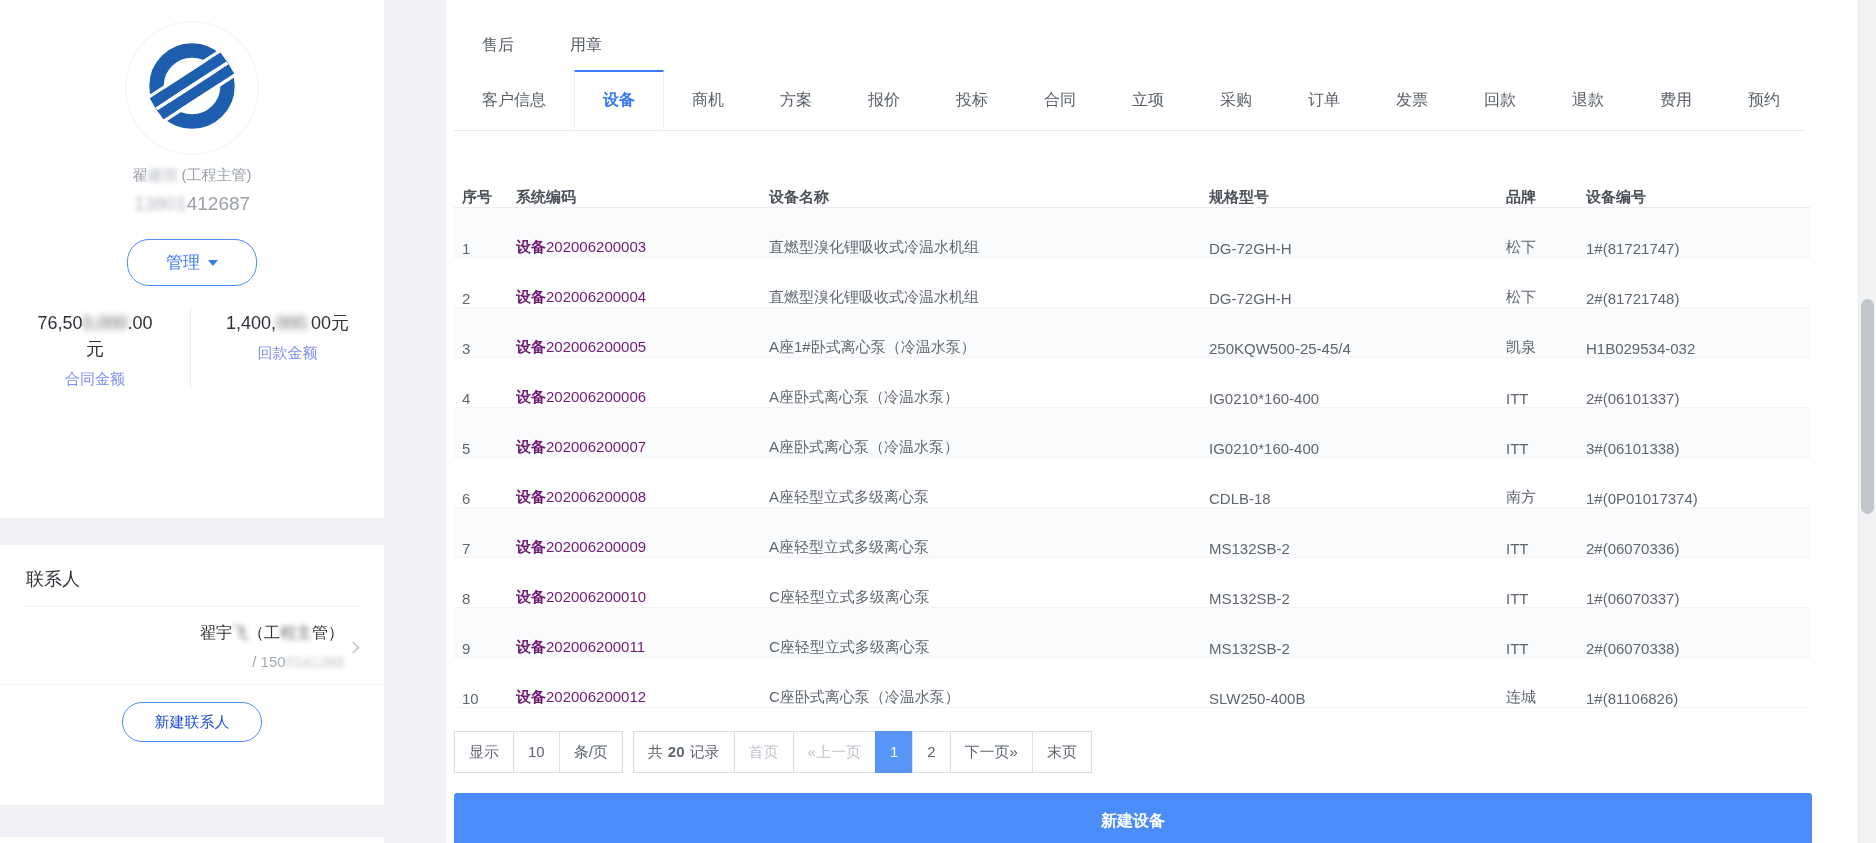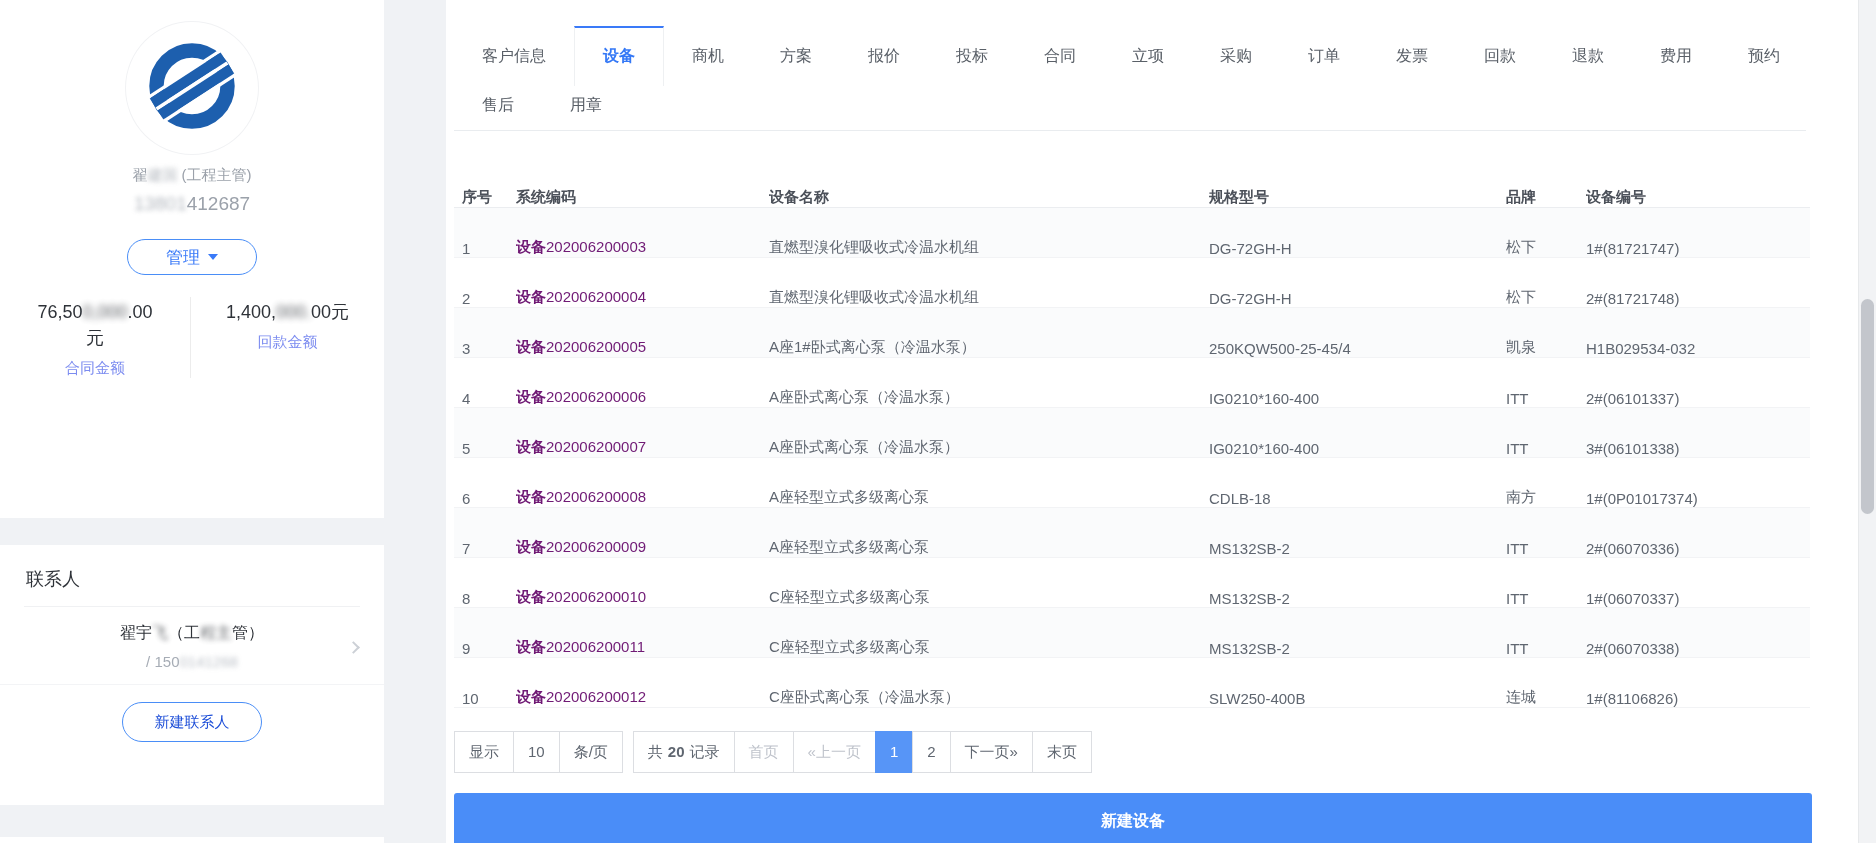--- a/index.html
+++ b/index.html
@@ -153,6 +153,10 @@
 
 <div class="main">
   <div class="tabs-wrap">
+    <div class="tabs-row tabs-row2" id="tabs-row2">
+        <div class="tab">售后</div>
+        <div class="tab">用章</div>
+      </div>
     <div class="tabs-row tabs-row1" id="tabs-row1">
         <div class="tab">客户信息</div>
         <div class="tab active">设备</div>
@@ -170,10 +174,6 @@
         <div class="tab">费用</div>
         <div class="tab">预约</div>
       </div>
-    <div class="tabs-row tabs-row2" id="tabs-row2">
-        <div class="tab">售后</div>
-        <div class="tab">用章</div>
-      </div>
   </div>
 
   <div class="tbl" id="device-table">

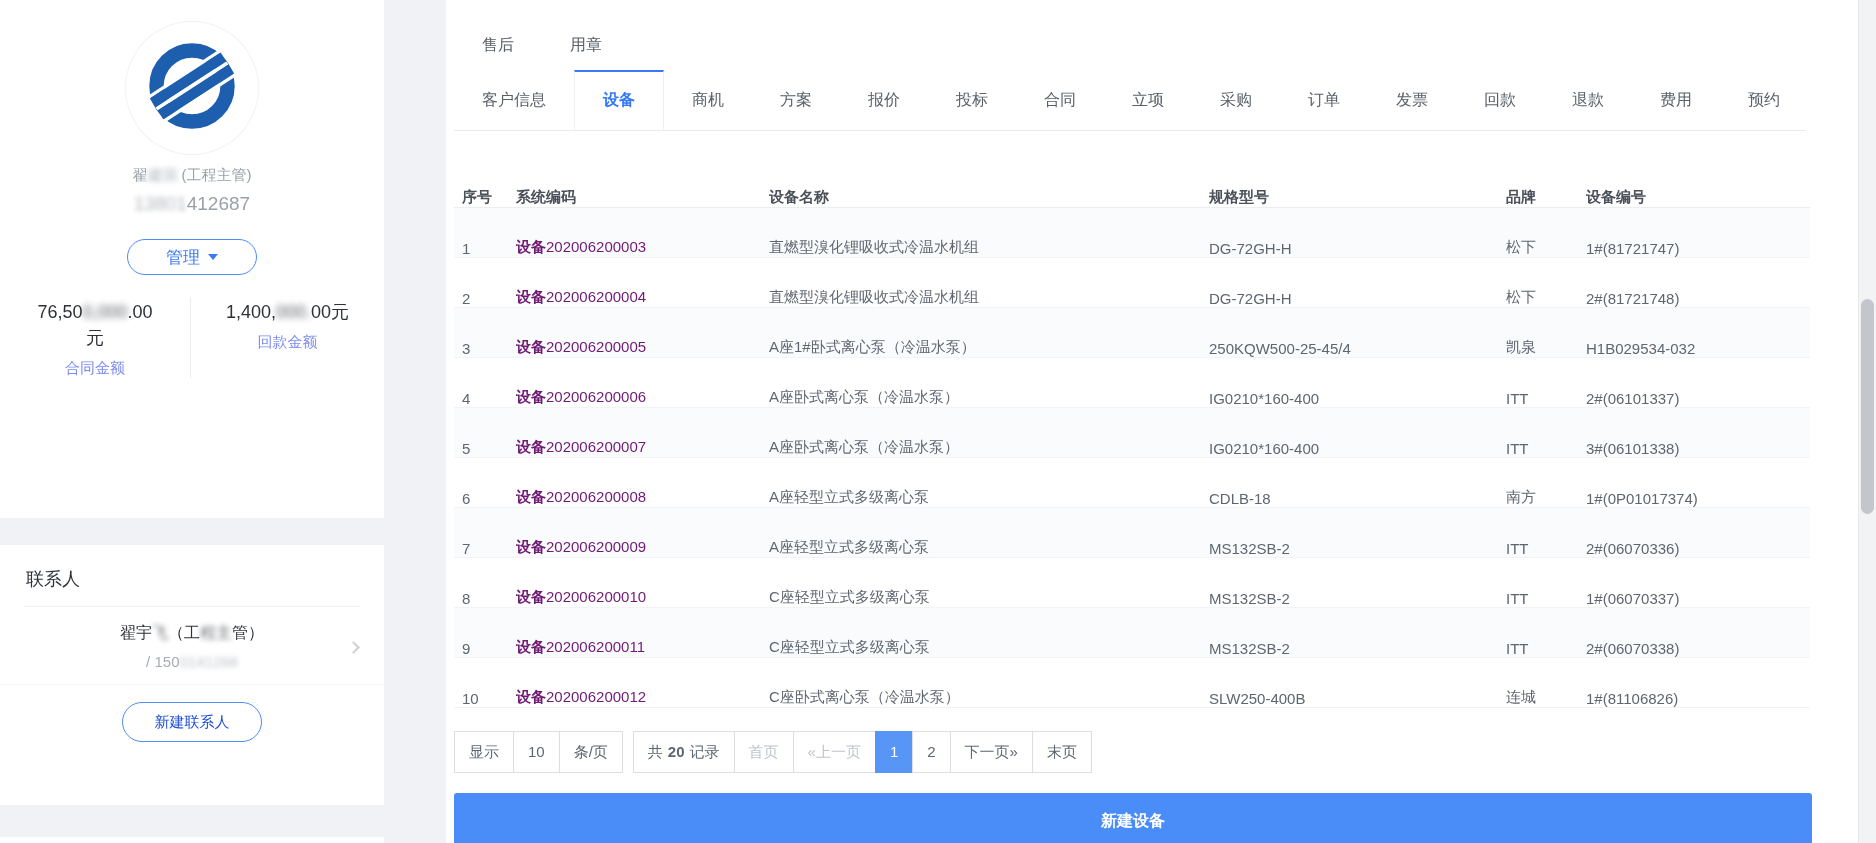--- a/index.html
+++ b/index.html
@@ -21,7 +21,7 @@
   .company { margin:12px 24px 0; font-size:20px; line-height:31px; color:#272c34; }
   .owner   { margin-top:12px; font-size:15px; color:#9ba1aa; }
   .owner-phone { margin-top:8px; font-size:19px; color:#9ba1aa; }
-  .manage-btn { margin:24px auto 0; width:130px; height:36px; border:1px solid #4a8ef7; border-radius:22px;
+  .manage-btn { margin:24px auto 0; width:130px; height:47px; border:1px solid #4a8ef7; border-radius:22px;
                 background:#fff; color:#3a7af8; font-size:17px; display:flex; align-items:center; justify-content:center; gap:8px; cursor:pointer; }
   .caret-down { width:0; height:0; border-left:5px solid transparent; border-right:5px solid transparent; border-top:6px solid #3a7af8; }
   .stats { display:flex; margin-top:22px; text-align:center; }

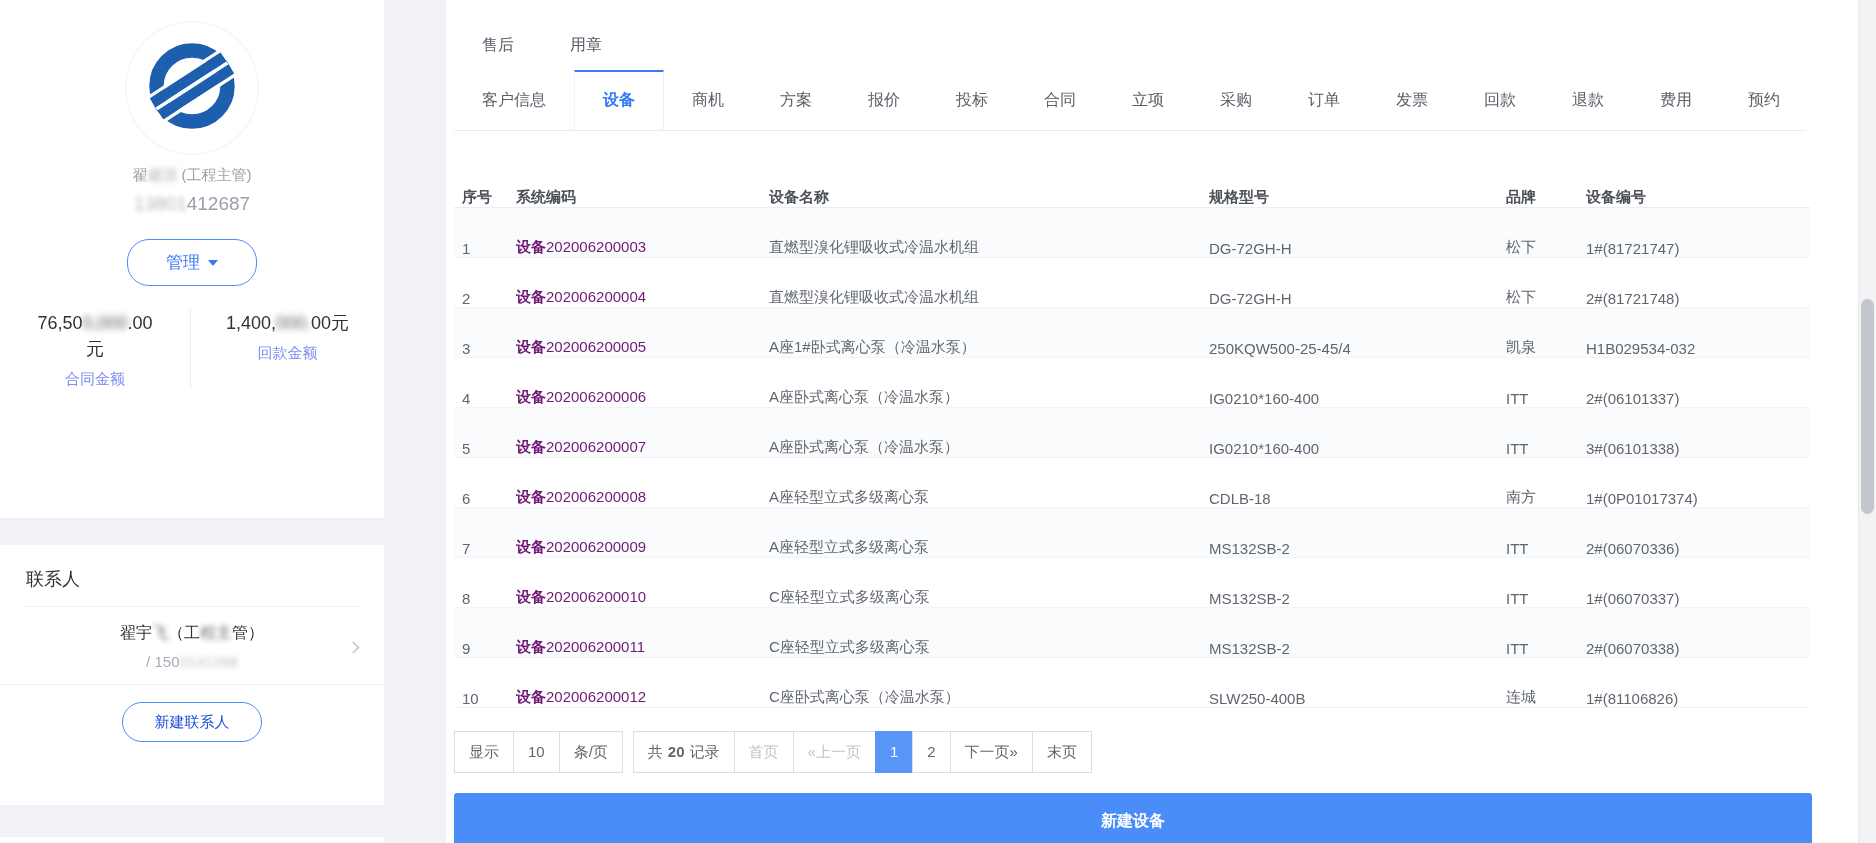--- a/index.html
+++ b/index.html
@@ -33,7 +33,7 @@
   .side2 { position:absolute; left:0; top:545px; width:384px; height:260px; background:#fff; }
   .contacts-title { padding:22px 0 0 26px; font-size:18px; color:#2e3238; }
   .contacts-divider { margin:15px auto 0; width:336px; border-bottom:1px solid #f0f1f3; }
-  .contact-item { position:relative; padding:16px 40px 14px 40px; border-bottom:1px solid #f3f4f6; cursor:pointer; text-align:center; }
+  .contact-item { position:relative; padding:16px 40px 14px 40px; border-bottom:1px solid #f3f4f6; cursor:pointer; text-align:right; }
   .contact-name { font-size:16px; color:#2e3238; }
   .contact-phone { margin-top:9px; font-size:15px; color:#a6acb5; }
   .chevron-right { position:absolute; right:26px; top:36px; width:9px; height:9px;

